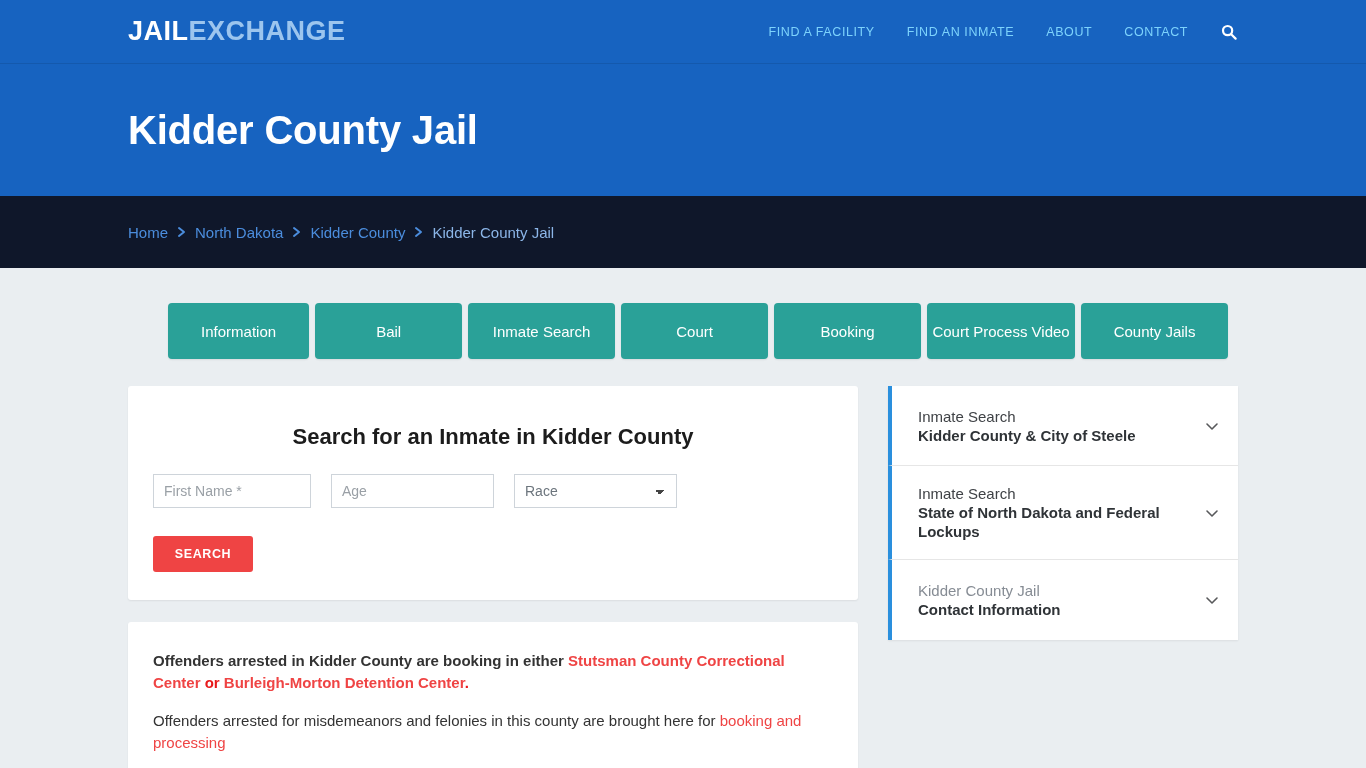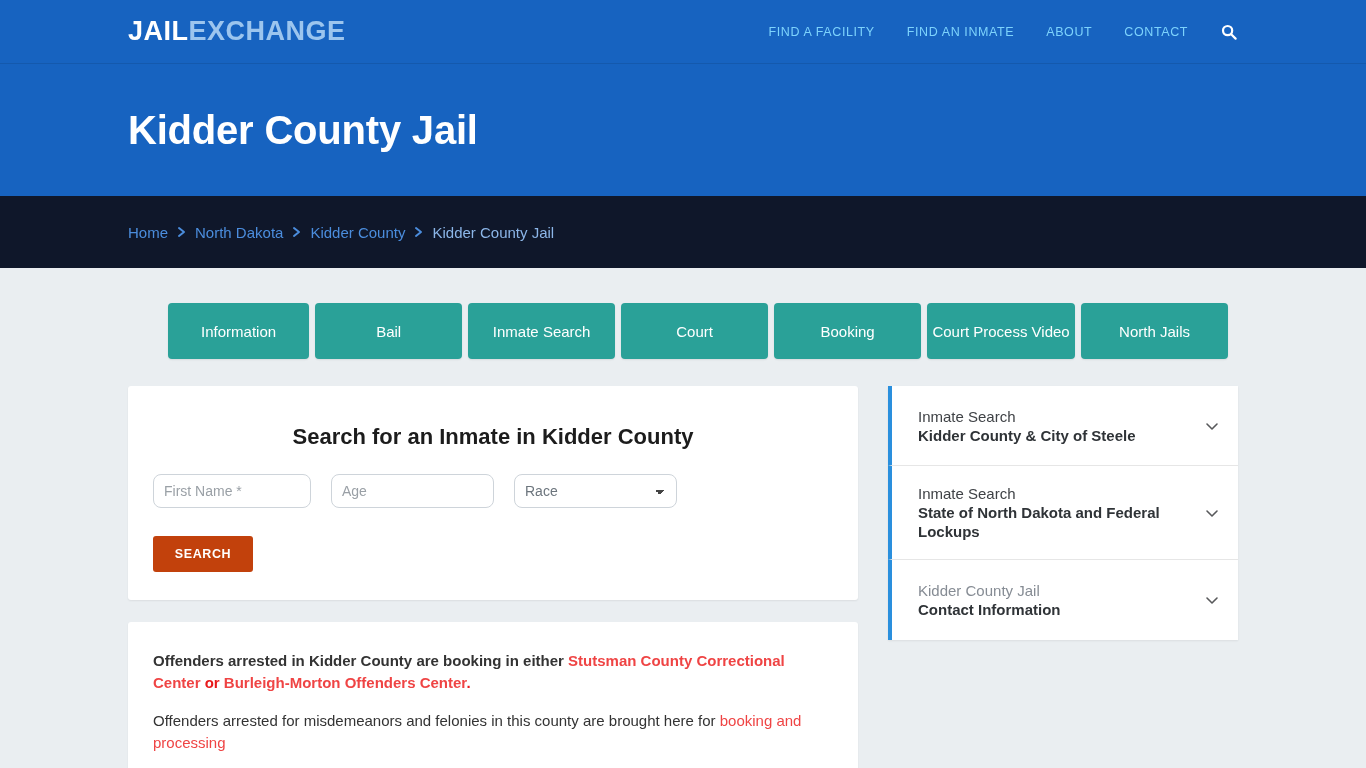--- a/index.html
+++ b/index.html
@@ -333,7 +333,7 @@
       <div class="tab w4">Court</div>
       <div class="tab w5">Booking</div>
       <div class="tab w6">Court Process Video</div>
-      <div class="tab w7">North Jails</div>
+      <div class="tab w7">County Jails</div>
     </div>
 
     <div class="cols">

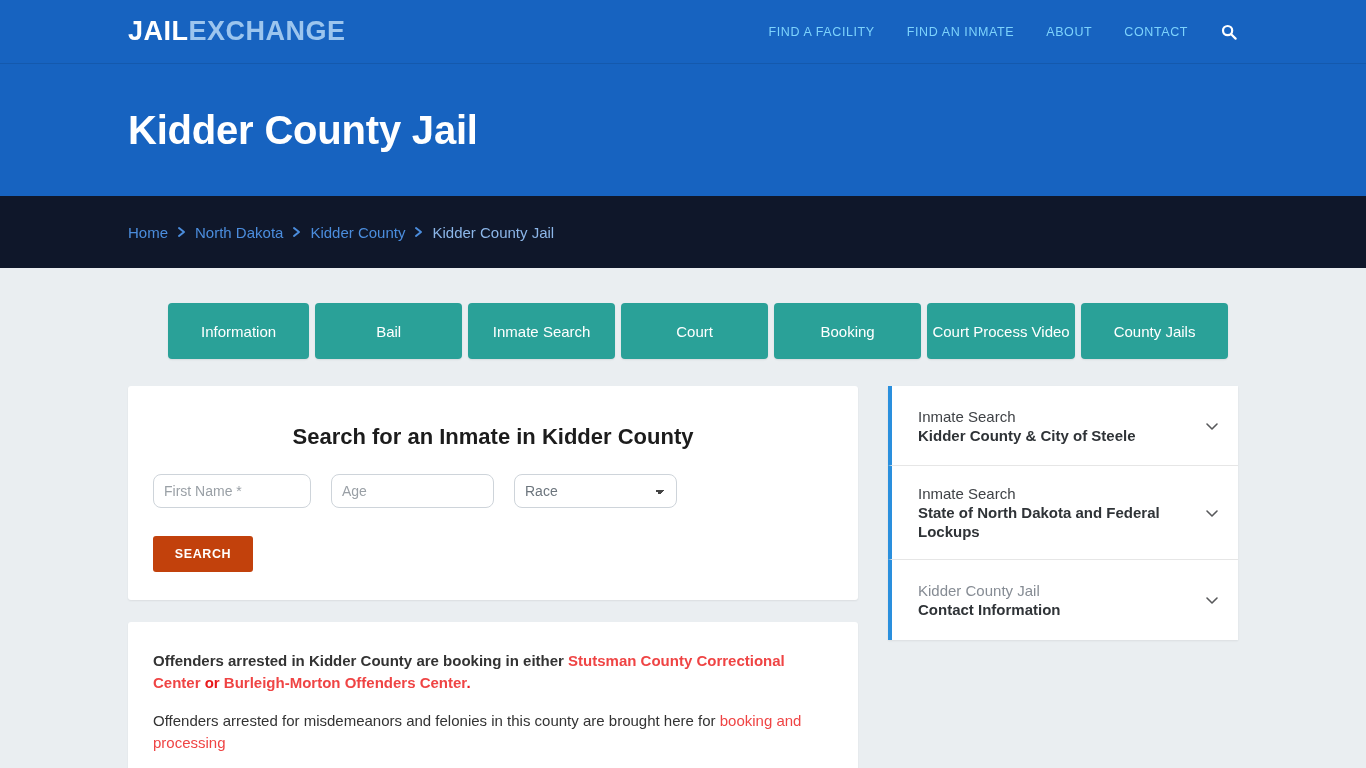--- a/index.html
+++ b/index.html
@@ -172,7 +172,7 @@
   .search-fields select {
     height: 34px;
     border: 1px solid #ced4da;
-    border-radius: 8px;
+    border-radius: 0;
     padding: 0 10px;
     font-size: 14px;
     font-family: "Liberation Sans", sans-serif;

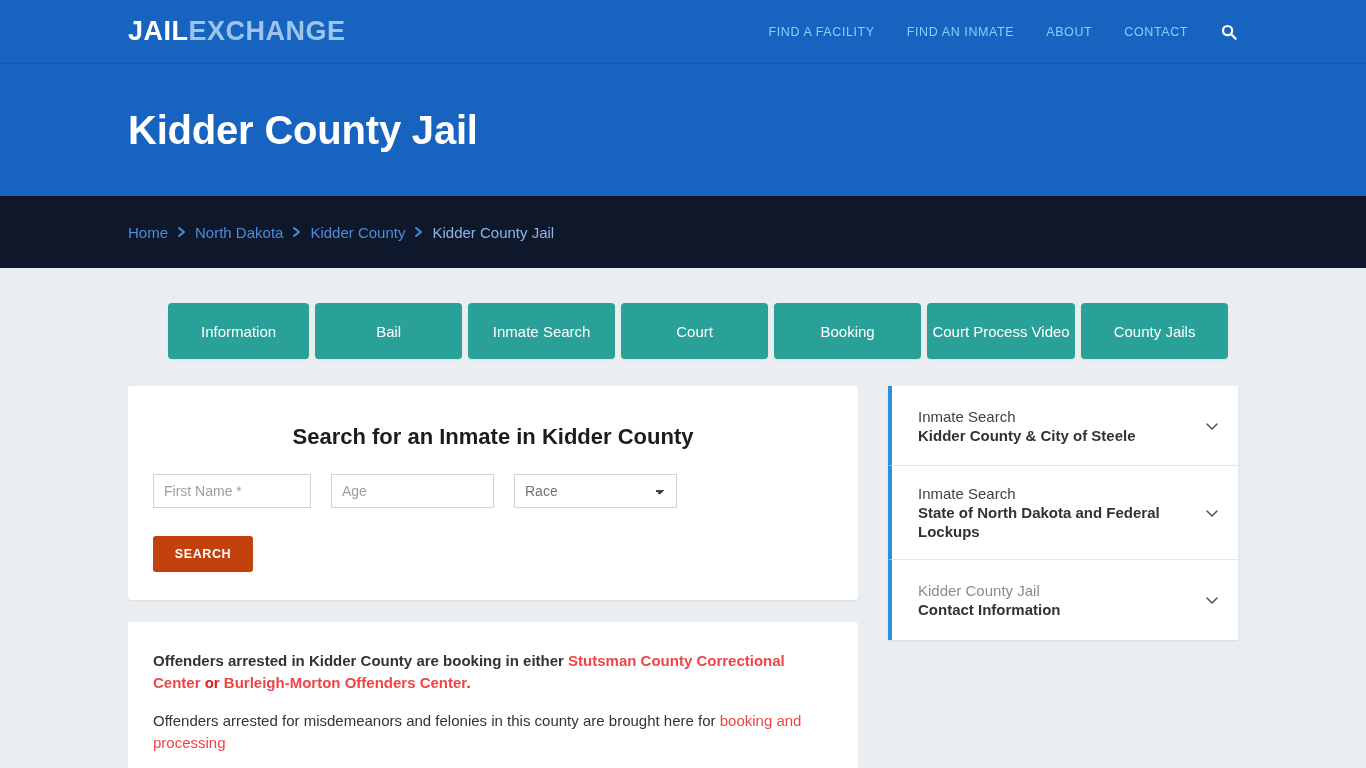--- a/index.html
+++ b/index.html
@@ -200,7 +200,7 @@
   }
   .search-btn {
     margin: 28px 0 0 7px;
-    background: #c2410c;
+    background: #ef4444;
     color: #ffffff;
     border: none;
     border-radius: 3px;

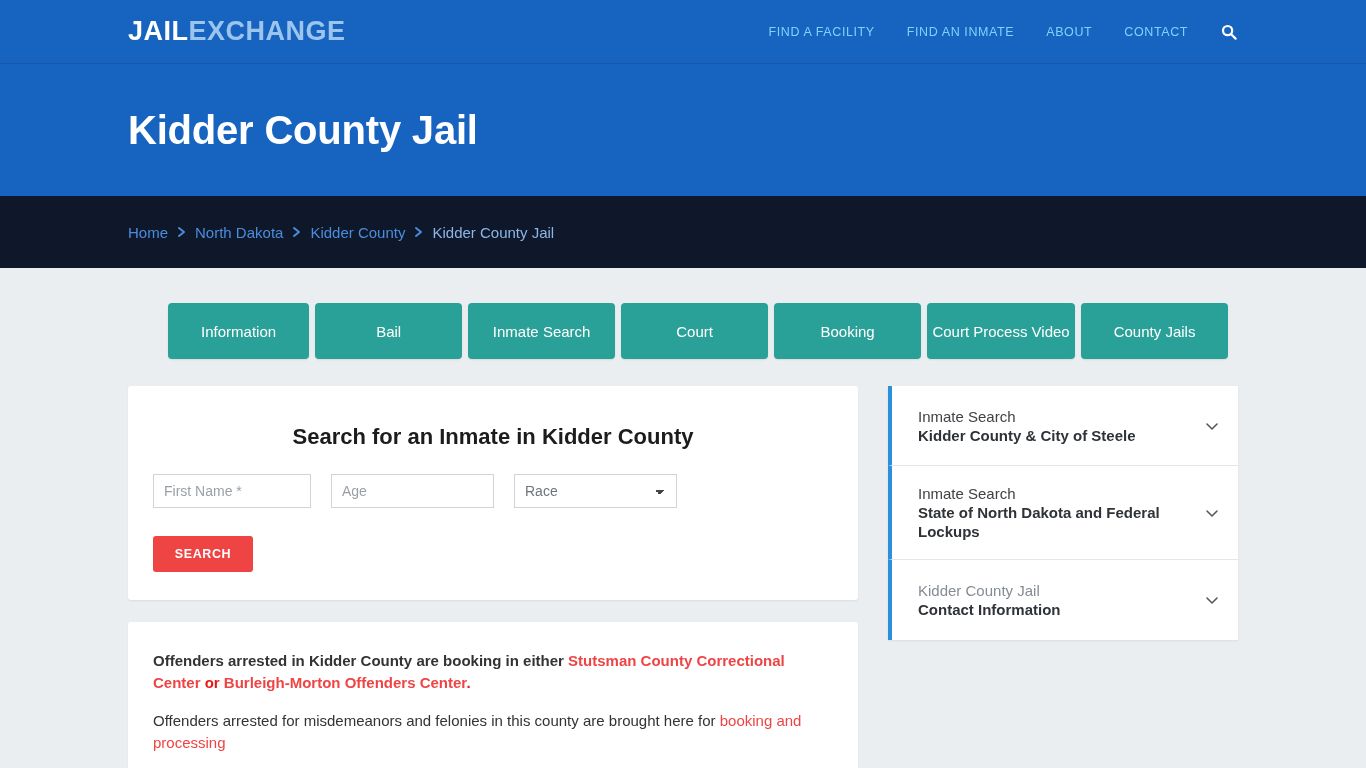--- a/index.html
+++ b/index.html
@@ -353,7 +353,7 @@
         </div>
 
         <div class="card info-card">
-          <p class="alert-text"><span>Offenders arrested in Kidder County are booking in either </span><a href="#">Stutsman County Correctional Center</a><span class="orr"> or </span><a href="#">Burleigh-Morton Offenders Center</a><span class="orr">.</span></p>
+          <p class="alert-text"><span>Offenders arrested in Kidder County are booking in either </span><a href="#">Stutsman County Correctional Center</a><span class="orr"> or </span><a href="#">Burleigh-Morton Detention Center</a><span class="orr">.</span></p>
           <p><span>Offenders arrested for misdemeanors and felonies in this county are brought here for </span><a href="#">booking and processing</a></p>
         </div>
 

